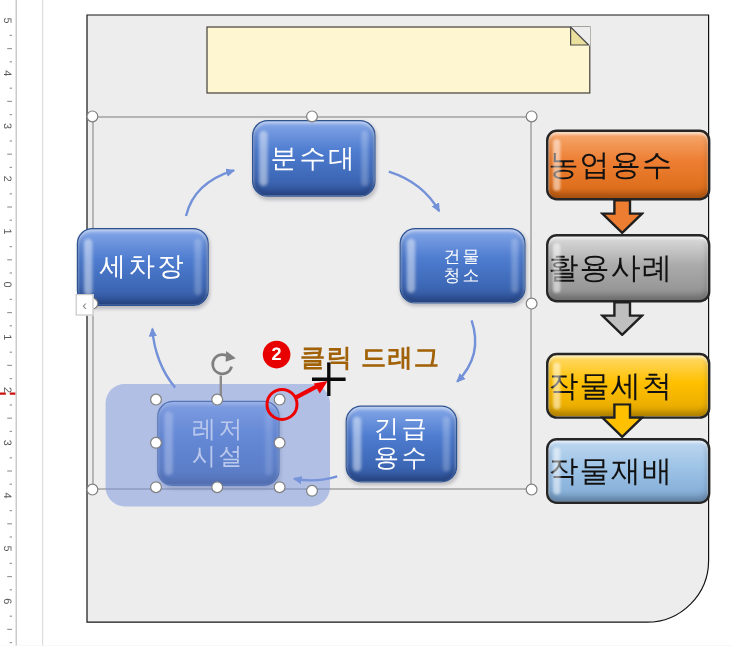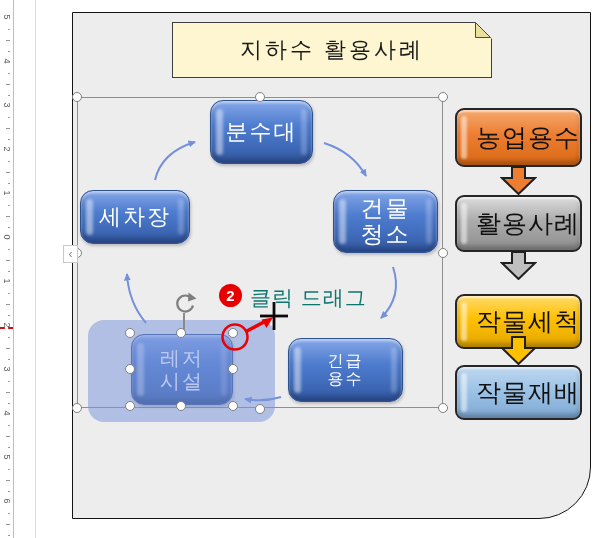--- a/index.html
+++ b/index.html
@@ -140,7 +140,6 @@
 <div class="slide"></div>
 
 <div class="title-box">
-  <span>지하수 활용사례</span>
   <svg class="fold" width="17" height="17">
     <path d="M0,0 L17,0 L17,17 Z" fill="#ededee"></path>
     <path d="M0.5,0.5 L15.5,15.5 L0.5,15.5 Z" fill="#eadf9c" stroke="#4a4a4a" stroke-width="1"></path>

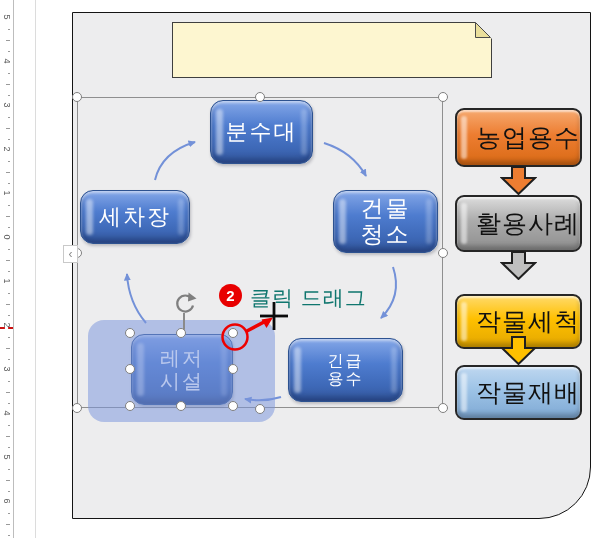--- a/index.html
+++ b/index.html
@@ -50,8 +50,8 @@
   .b-leisure{left:131px;top:334px;width:102px;height:71px;font-size:20px}
 
   
-  .fbox{position:absolute;left:455px;width:127px;z-index:5;border-radius:9px;border:2px solid #262626;
-        box-sizing:border-box;display:flex;align-items:center;justify-content:flex-end;
+  .fbox{position:absolute;left:455px;width:137px;z-index:5;border-radius:9px;border:2px solid #262626;
+        box-sizing:border-box;display:flex;align-items:center;justify-content:flex-start;
         font-size:25px;color:#111;letter-spacing:1px;
         box-shadow:inset 0 2px 2px rgba(255,255,255,.6),inset 0 -4px 5px rgba(0,0,0,.25)}
   .fbox::before{content:"";position:absolute;left:4px;top:6px;bottom:6px;width:6px;border-radius:5px;

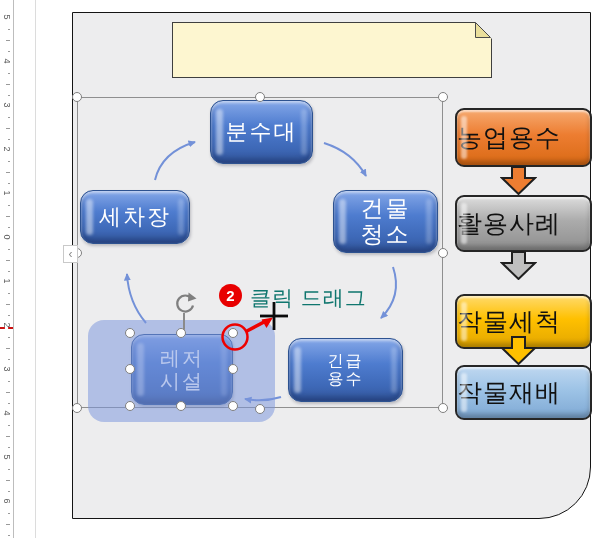--- a/index.html
+++ b/index.html
@@ -44,7 +44,7 @@
   .cbox::after{content:"";position:absolute;right:5px;top:8px;bottom:8px;width:6px;border-radius:6px;
         background:rgba(255,255,255,.22);filter:blur(1.5px)}
   .b-fountain{left:210px;top:100px;width:103px;height:64px}
-  .b-carwash{left:80px;top:190px;width:110px;height:54px}
+  .b-carwash{left:64px;top:190px;width:110px;height:65px}
   .b-building{left:333px;top:190px;width:105px;height:63px;font-size:23px}
   .b-emergency{left:288px;top:338px;width:115px;height:64px;font-size:16px}
   .b-leisure{left:131px;top:334px;width:102px;height:71px;font-size:20px}

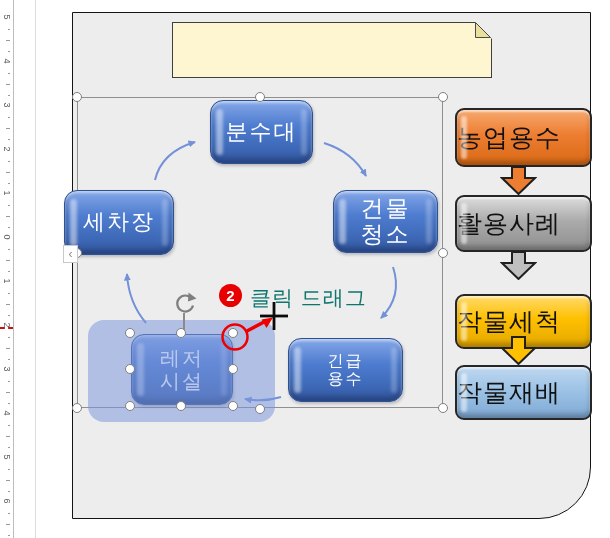--- a/index.html
+++ b/index.html
@@ -45,7 +45,7 @@
         background:rgba(255,255,255,.22);filter:blur(1.5px)}
   .b-fountain{left:210px;top:100px;width:103px;height:64px}
   .b-carwash{left:64px;top:190px;width:110px;height:65px}
-  .b-building{left:333px;top:190px;width:105px;height:63px;font-size:23px}
+  .b-building{left:333px;top:190px;width:105px;height:63px;font-size:14px}
   .b-emergency{left:288px;top:338px;width:115px;height:64px;font-size:16px}
   .b-leisure{left:131px;top:334px;width:102px;height:71px;font-size:20px}
 

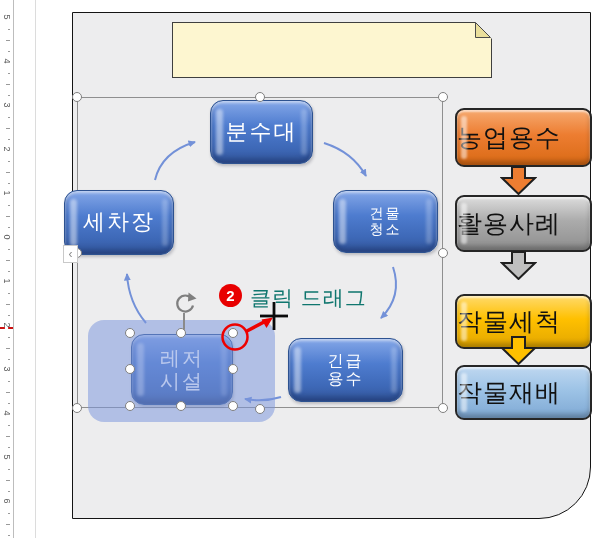--- a/index.html
+++ b/index.html
@@ -74,7 +74,7 @@
   
   .badge{position:absolute;left:219px;top:284px;width:23px;height:23px;border-radius:50%;background:#e80000;
          color:#fff;font-weight:bold;font-size:15px;display:flex;align-items:center;justify-content:center;z-index:8}
-  .ann-label{position:absolute;left:250px;top:284px;font-size:21px;font-weight:normal;color:#0f766e;
+  .ann-label{position:absolute;left:250px;top:284px;font-size:21px;font-weight:bold;color:#a16207;
              letter-spacing:1px;z-index:8}
 
   .collapse-btn{position:absolute;left:63px;top:245px;width:15px;height:18px;background:#fff;

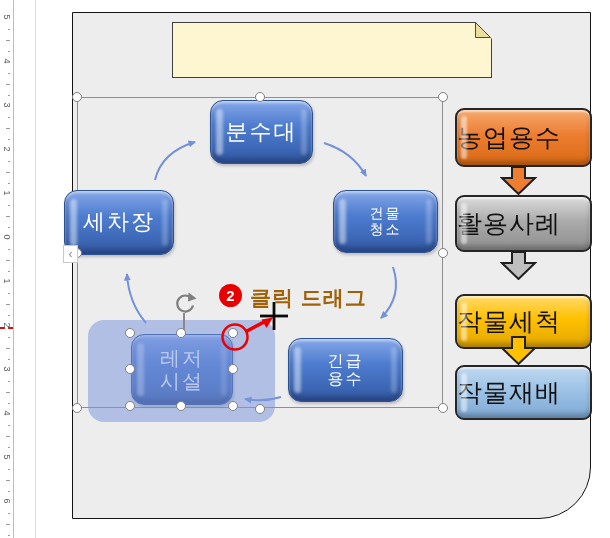--- a/index.html
+++ b/index.html
@@ -46,7 +46,7 @@
   .b-fountain{left:210px;top:100px;width:103px;height:64px}
   .b-carwash{left:64px;top:190px;width:110px;height:65px}
   .b-building{left:333px;top:190px;width:105px;height:63px;font-size:14px}
-  .b-emergency{left:288px;top:338px;width:115px;height:64px;font-size:16px}
+  .b-emergency{left:288px;top:338px;width:93px;height:64px;font-size:21px}
   .b-leisure{left:131px;top:334px;width:102px;height:71px;font-size:20px}
 
   

